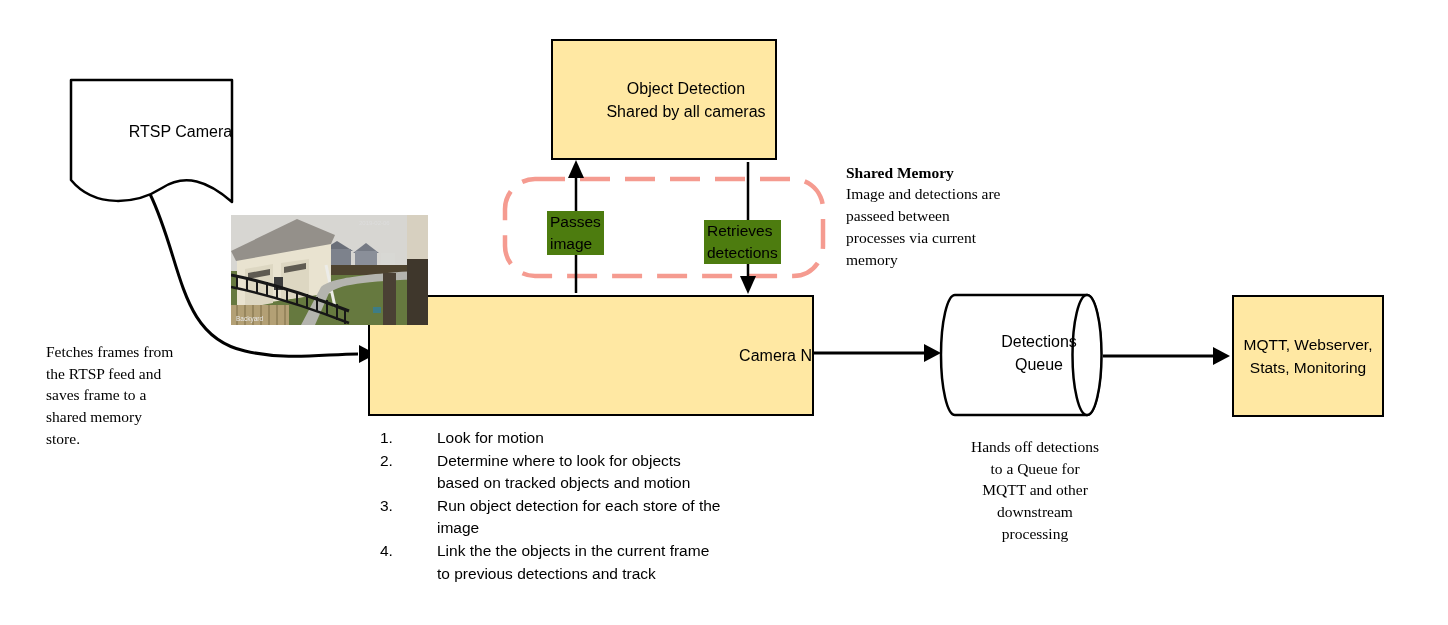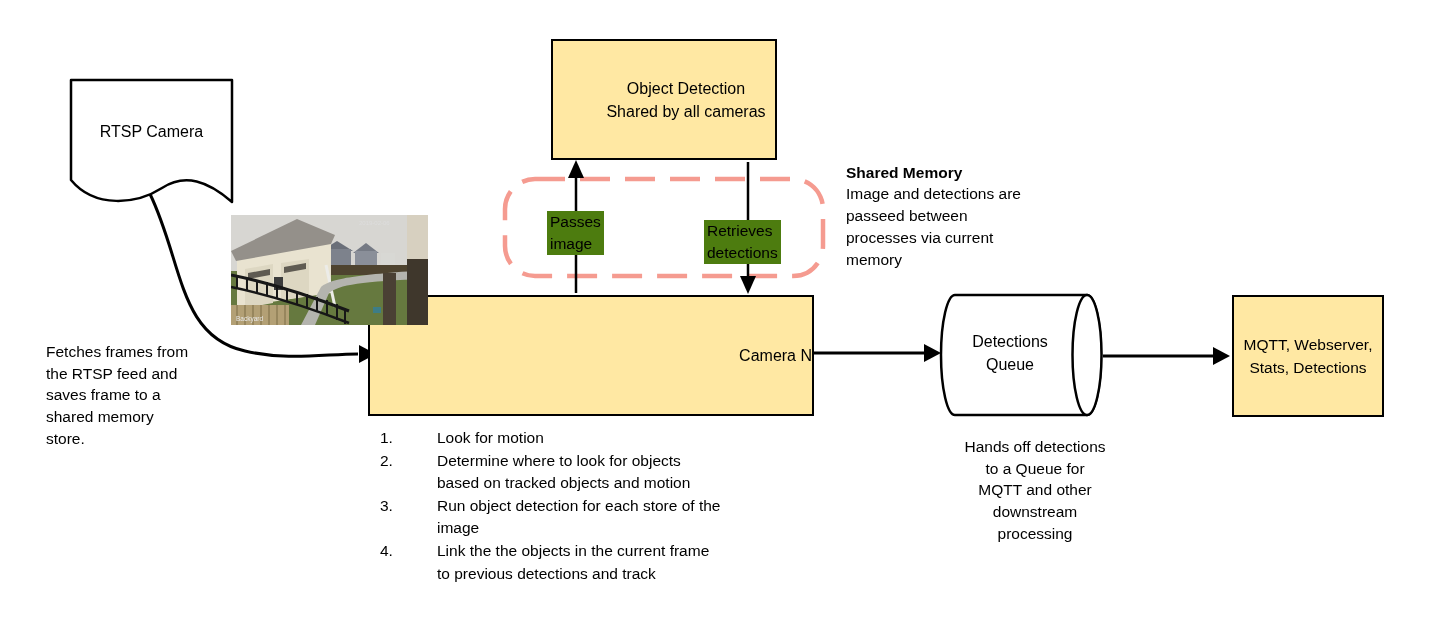--- a/index.html
+++ b/index.html
@@ -15,7 +15,7 @@
   }
   .shape-label {
     position:absolute; display:flex; align-items:center; justify-content:center;
-    text-align:center; font-size:16px; line-height:22px; z-index:2;
+    text-align:center; font-size:16px; line-height:22px; z-index:2;padding-left:29px;
   }
   .note {
     position:absolute; font-size:15.5px; line-height:21.7px; white-space:pre-line; z-index:2;

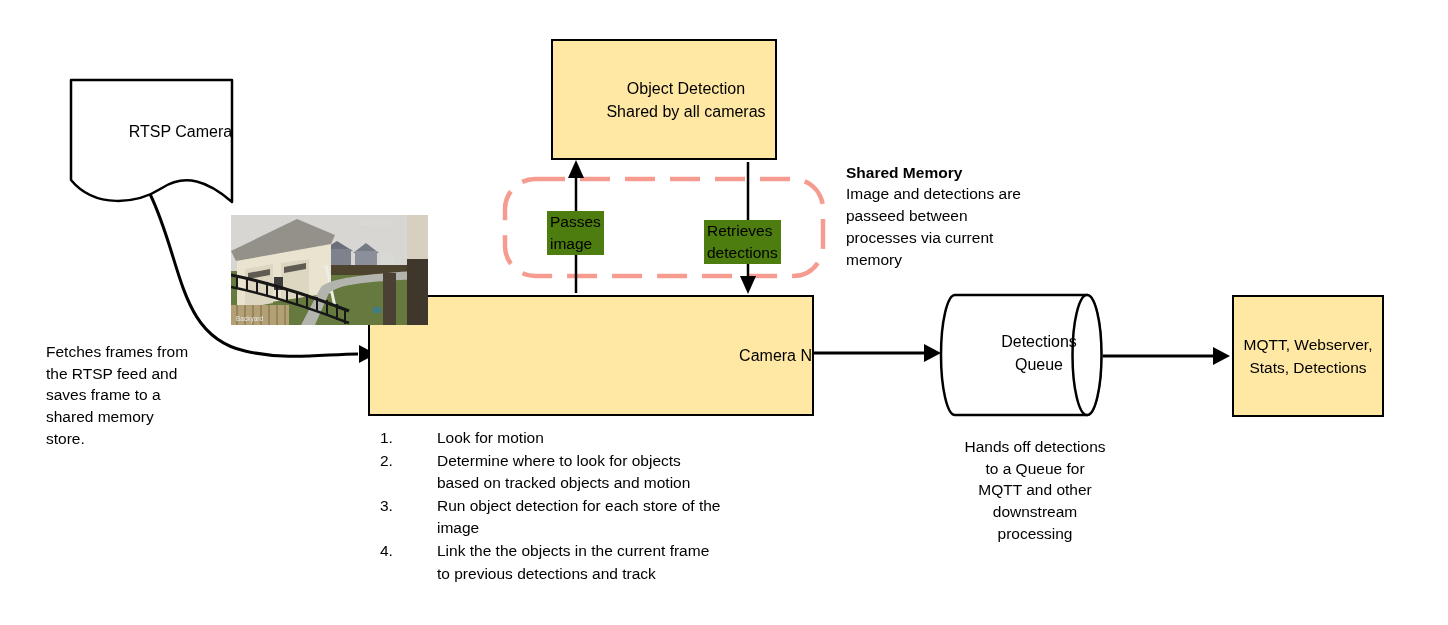--- a/index.html
+++ b/index.html
@@ -18,7 +18,7 @@
     text-align:center; font-size:16px; line-height:22px; z-index:2;padding-left:29px;
   }
   .note {
-    position:absolute; font-size:15.5px; line-height:21.7px; white-space:pre-line; z-index:2;
+    position:absolute; font-size:15.5px; line-height:21.7px; white-space:pre-line; z-index:2;font-family:Liberation Serif, serif;
   }
   .note .title { font-weight:bold; }
   .arrow-label {

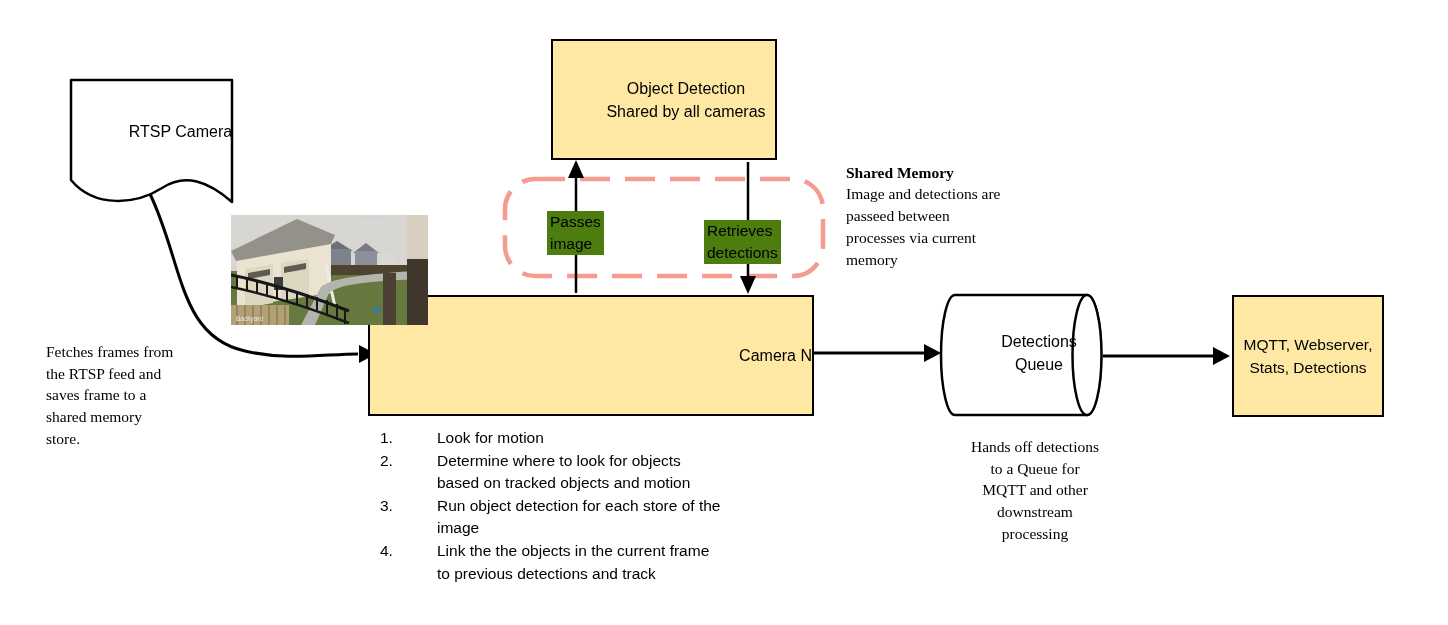--- a/index.html
+++ b/index.html
@@ -83,7 +83,7 @@
 
   <div class="yellow-box" style="left:1232px; top:295px; width:152px; height:122px; font-size:15.5px;">
     <div style="white-space:pre-line;">MQTT, Webserver,
-Stats, Detections</div>
+Stats, Monitoring</div>
   </div>
 
   <div class="arrow-label" style="left:547px; top:211px;">Passes

